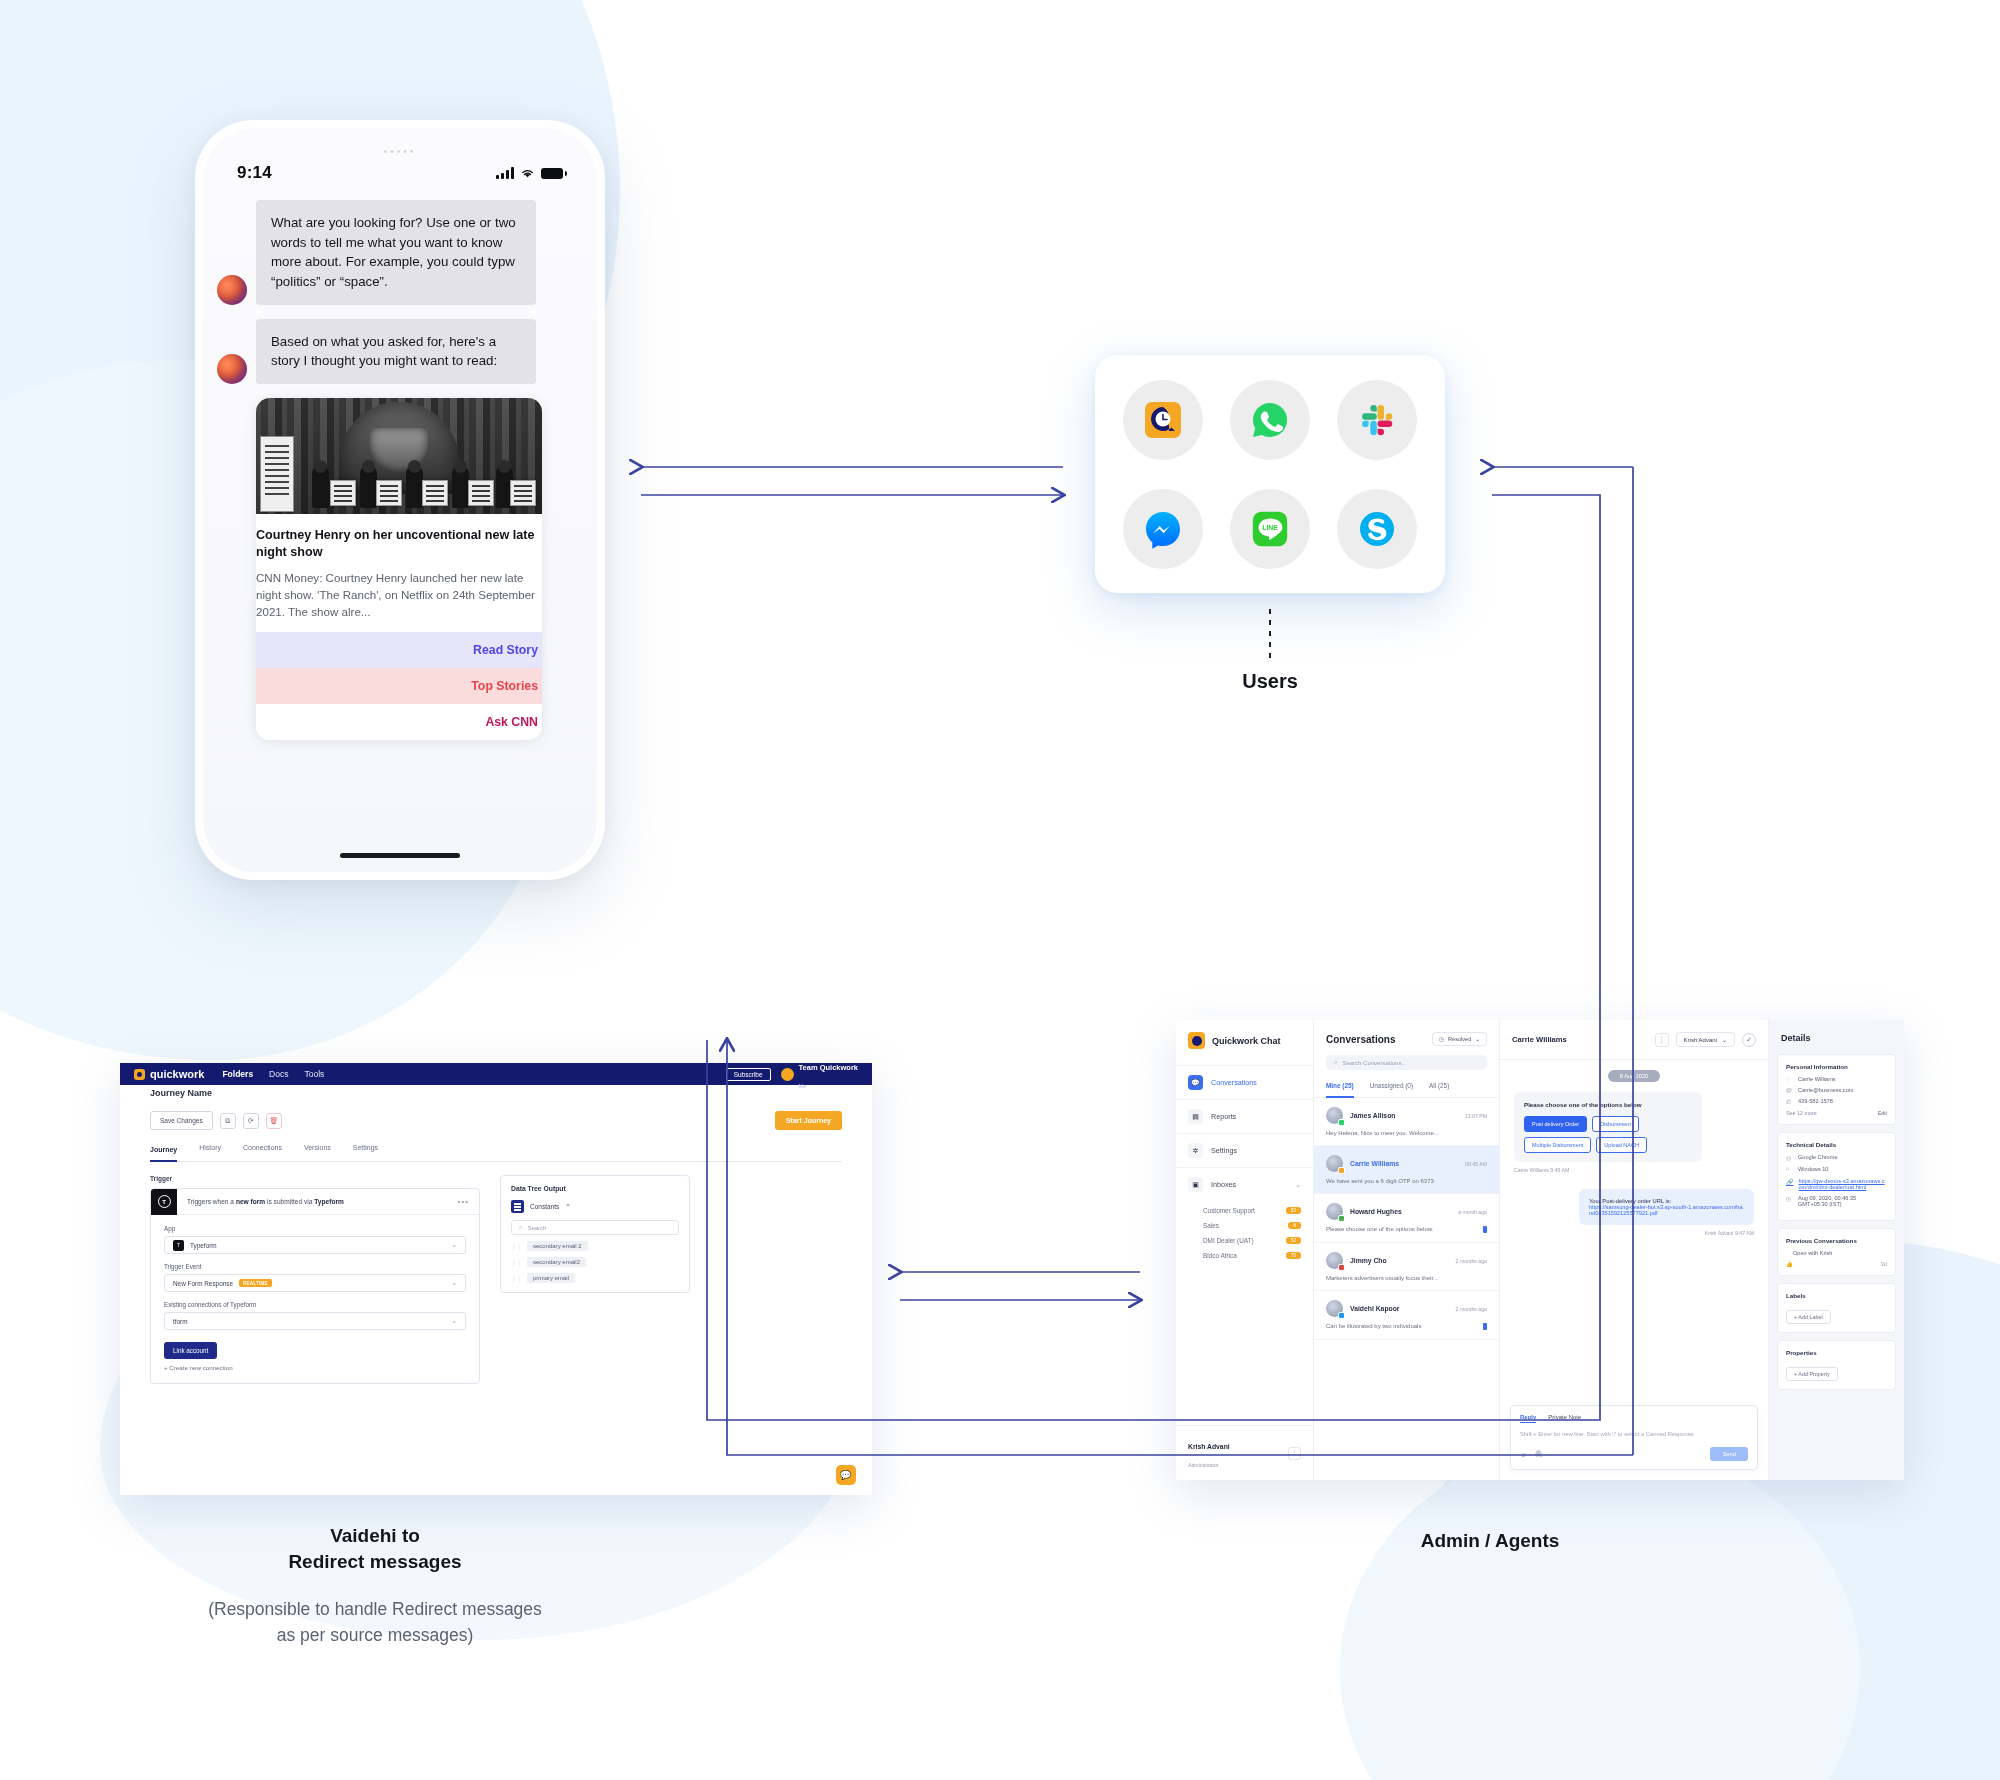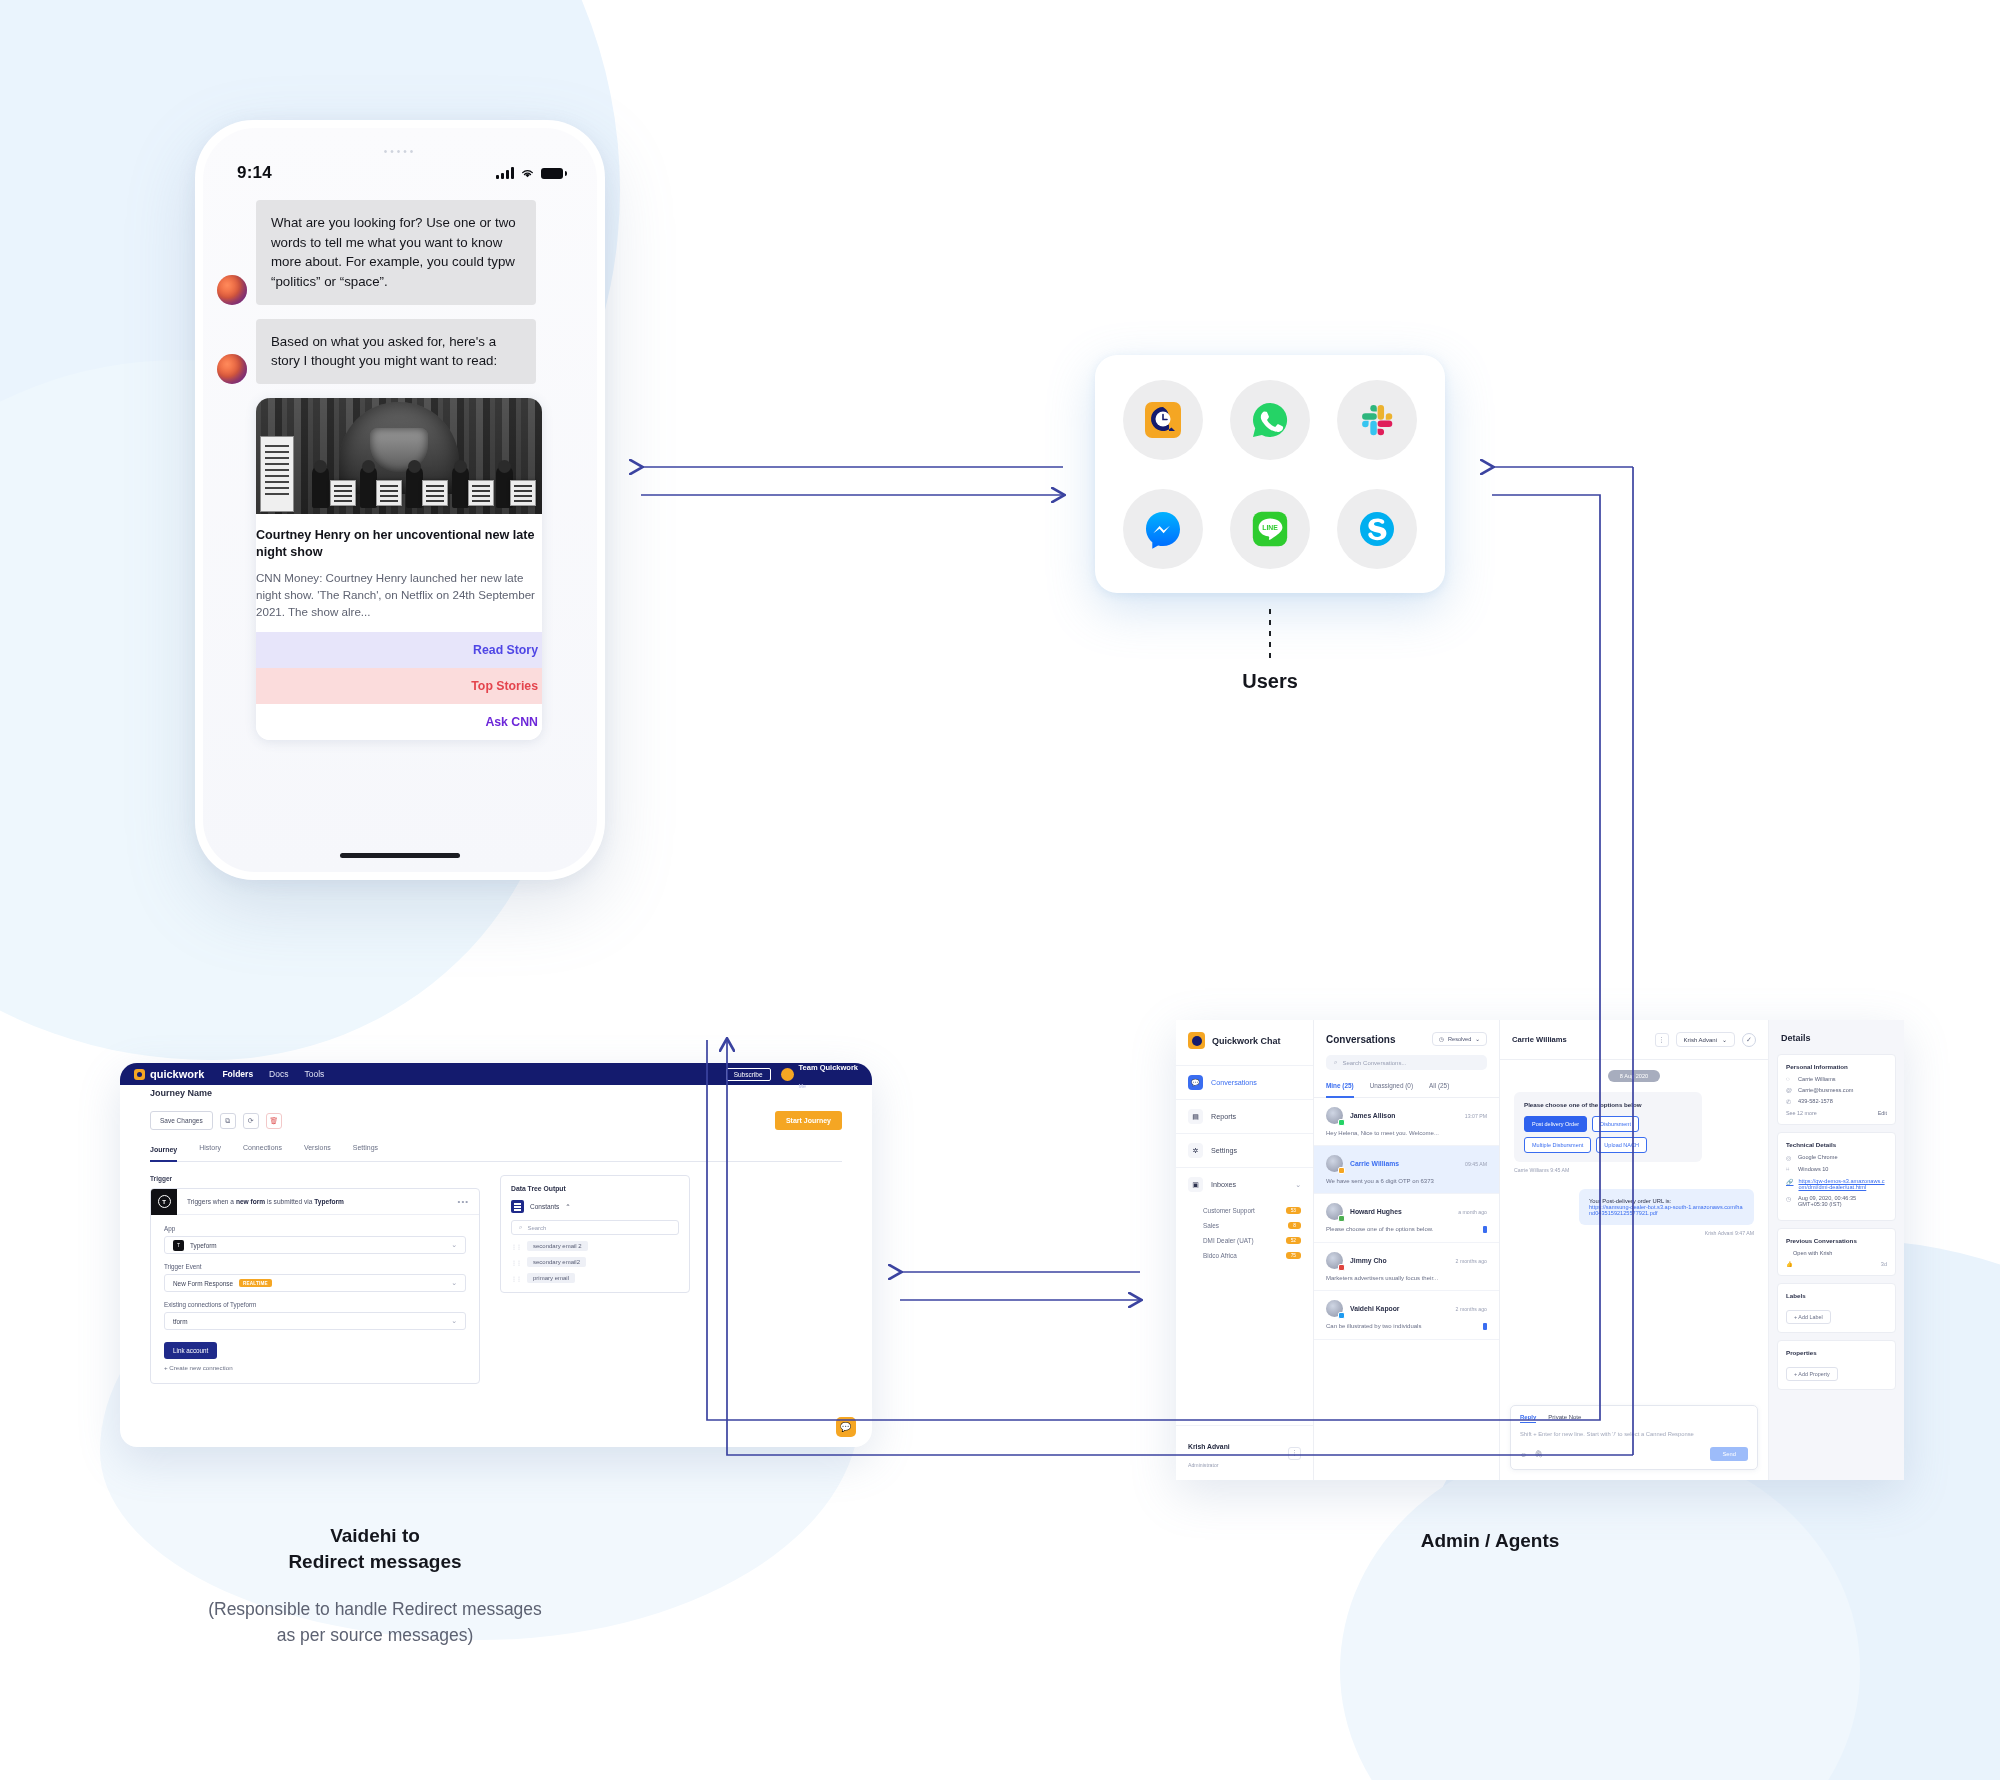--- a/index.html
+++ b/index.html
@@ -133,7 +133,7 @@
   }
   .act-read { background: #e7e5fa; color: #4f46e5; }
   .act-top  { background: #fbdcdc; color: #e4444d; }
-  .act-ask  { background: #ffffff; color: #6d28d9; }
+  .act-ask  { background: #ffffff; color: #be185d; }
   .home-bar {
     position: absolute; left: 50%; transform: translateX(-50%); bottom: 14px;
     width: 120px; height: 5px; border-radius: 3px; background: #1b1c22;

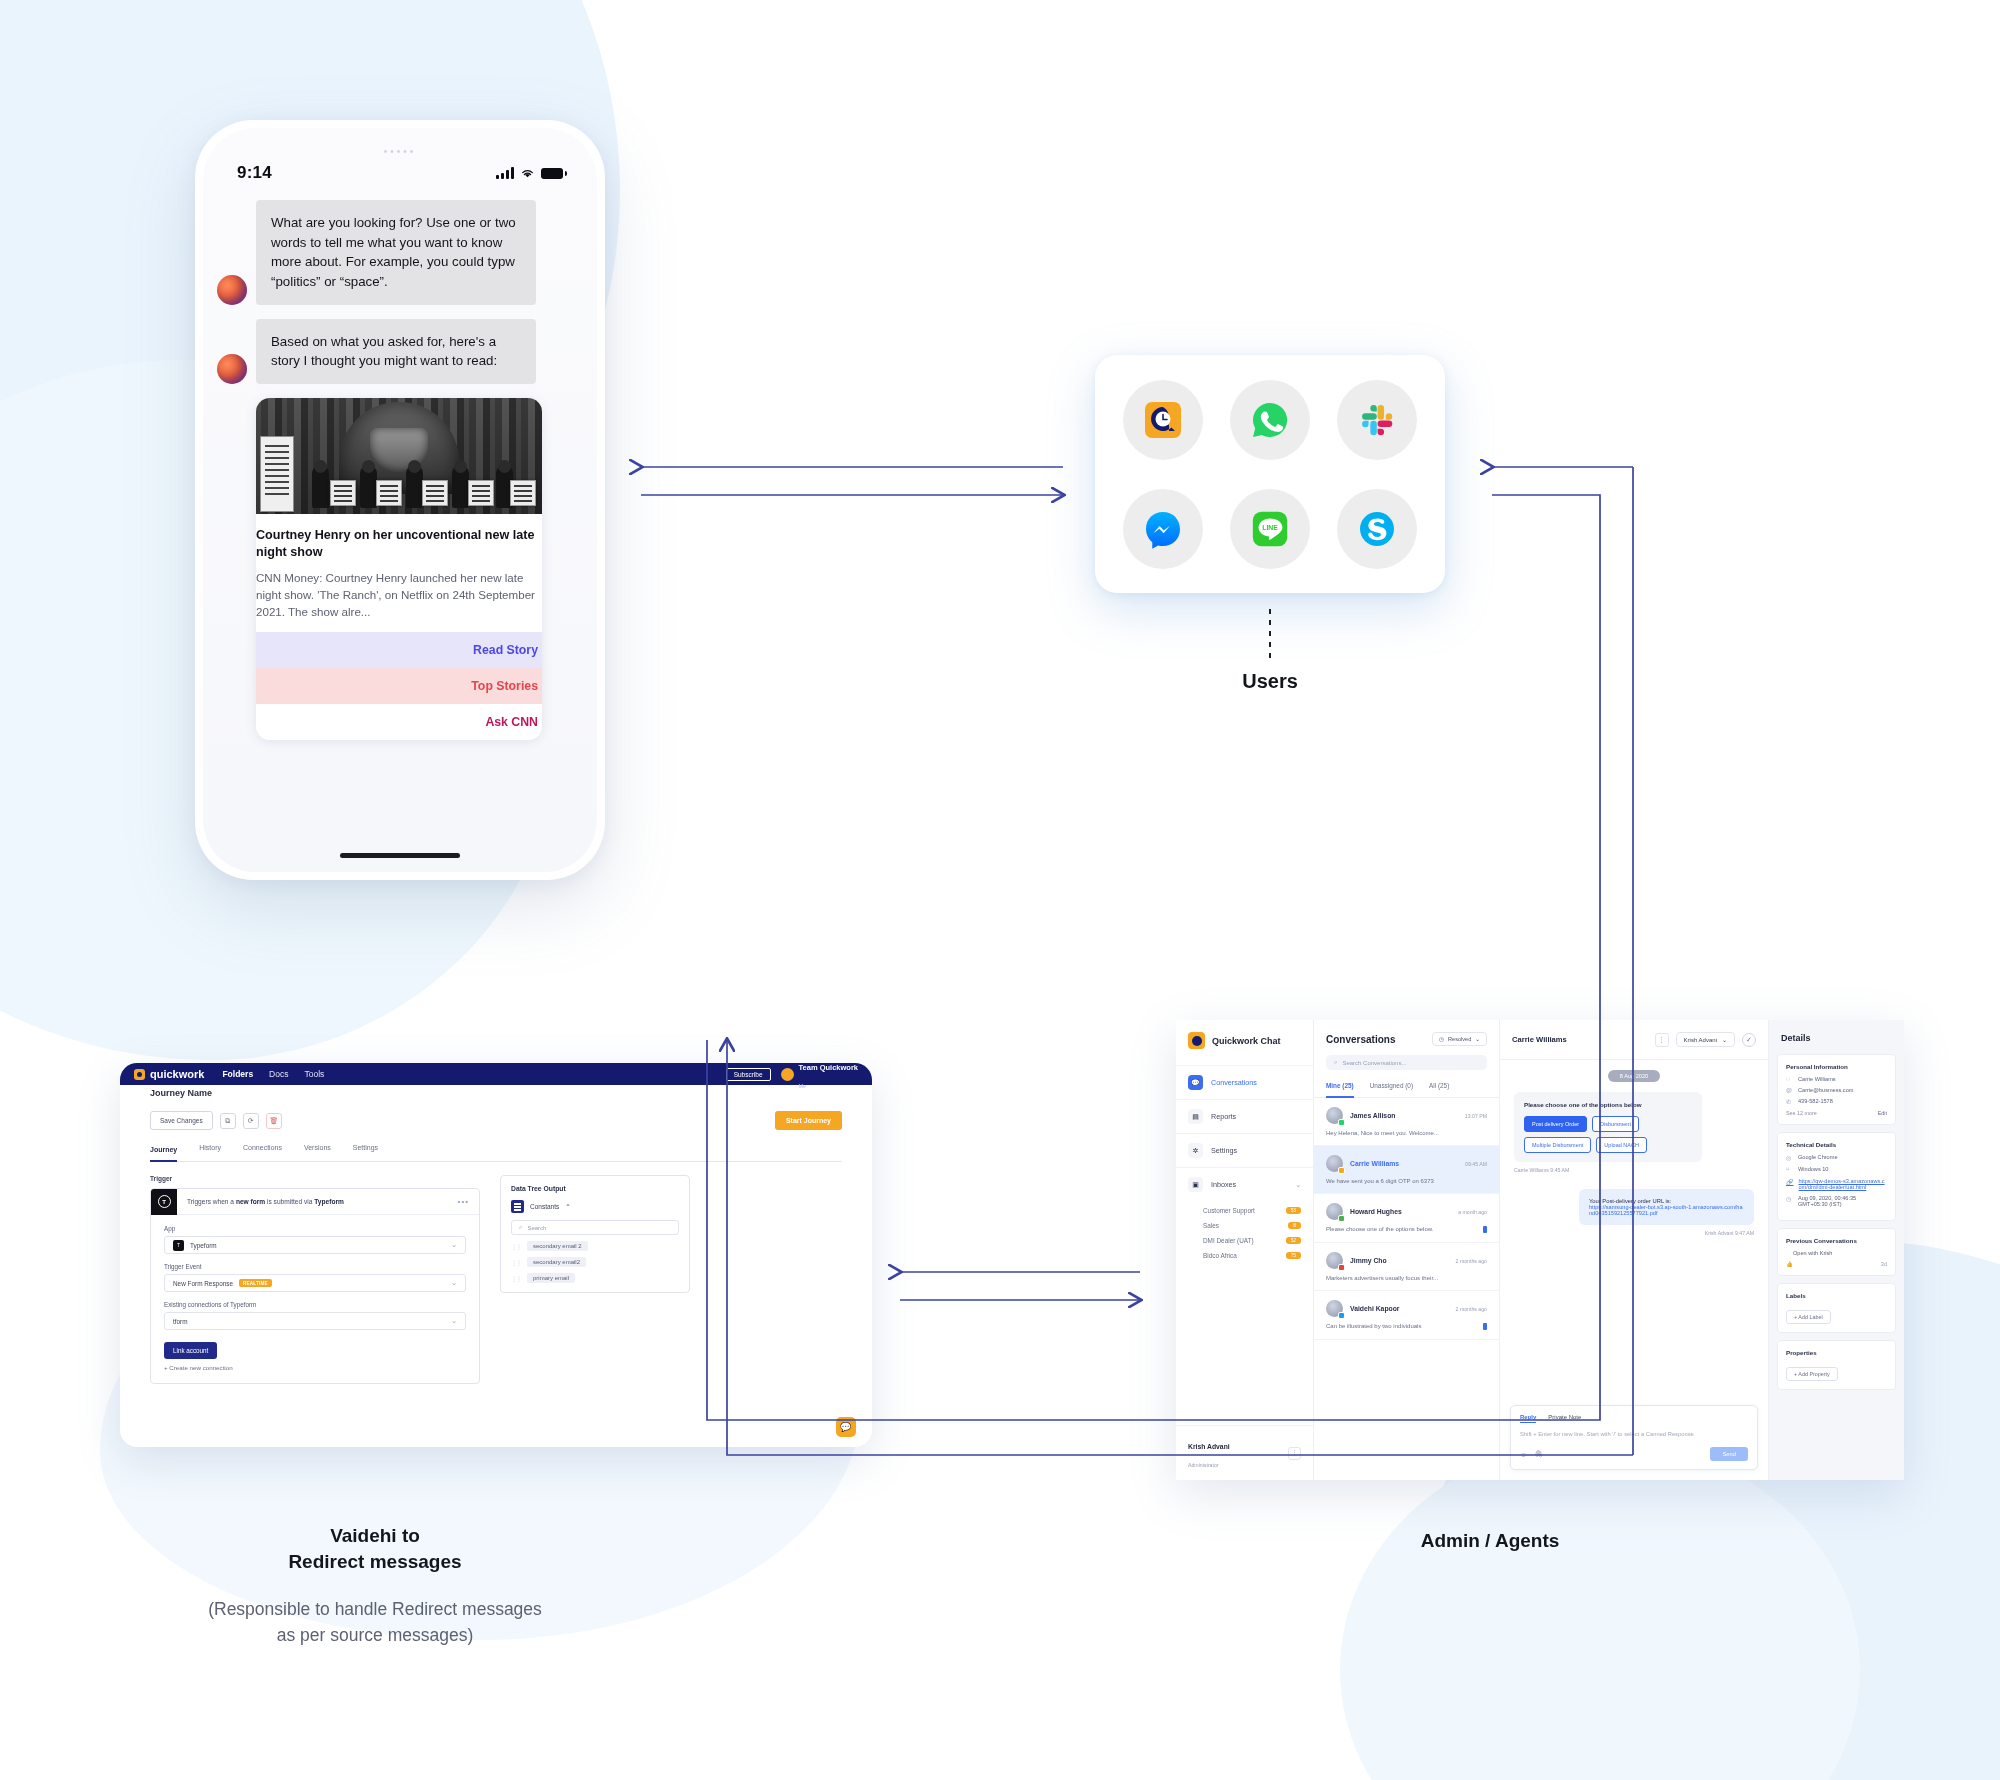--- a/index.html
+++ b/index.html
@@ -159,7 +159,7 @@
   .shot { position: absolute; background: #fff; box-shadow: 0 14px 44px rgba(110,135,175,.20); overflow: hidden; }
 
   
-  #mediator-shot { left: 120px; top: 1063px; width: 752px; height: 384px; border-radius: 17px; }
+  #mediator-shot { left: 120px; top: 1063px; width: 752px; height: 432px; }
   .qw-topbar {
     height: 22px; background: #141b6e; display: flex; align-items: center; padding: 0 14px; gap: 18px;
   }

